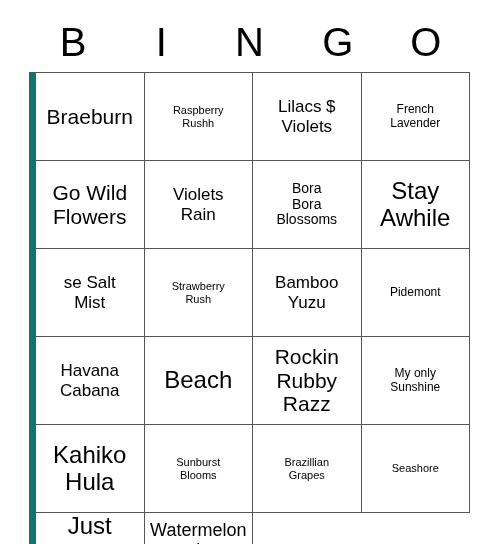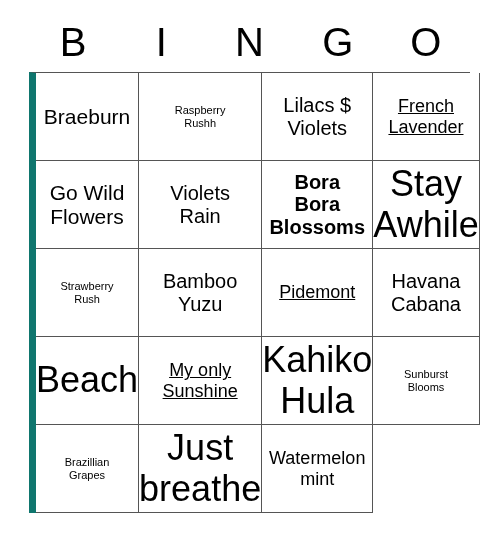--- a/index.html
+++ b/index.html
@@ -71,7 +71,7 @@
 
   
   .fs-xxl { font-size: 36px; }
-  .fs-xl  { font-size: 20px; }
+  .fs-xl  { font-size: 17px; }
   .fs-l   { font-size: 21px; }
   .fs-m   { font-size: 18px; text-decoration: underline; }
   .fs-s   { font-size: 11px; }

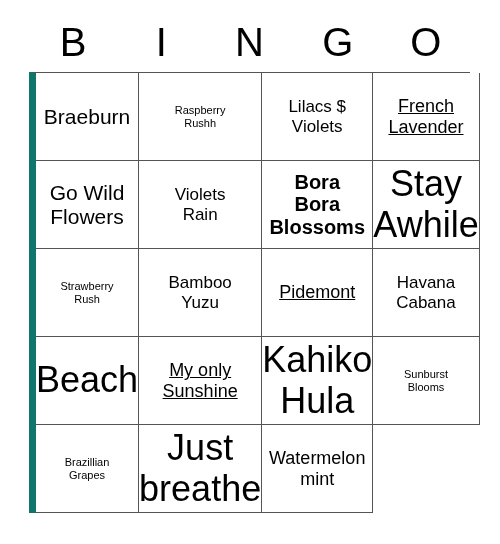--- a/index.html
+++ b/index.html
@@ -73,7 +73,7 @@
   .fs-xxl { font-size: 36px; }
   .fs-xl  { font-size: 17px; }
   .fs-l   { font-size: 21px; }
-  .fs-m   { font-size: 18px; text-decoration: underline; }
+  .fs-m   { font-size: 12px; }
   .fs-s   { font-size: 11px; }
   .fs-xs  { font-size: 20px; font-weight: bold; }
   .fs-xxs { font-size: 18px; }

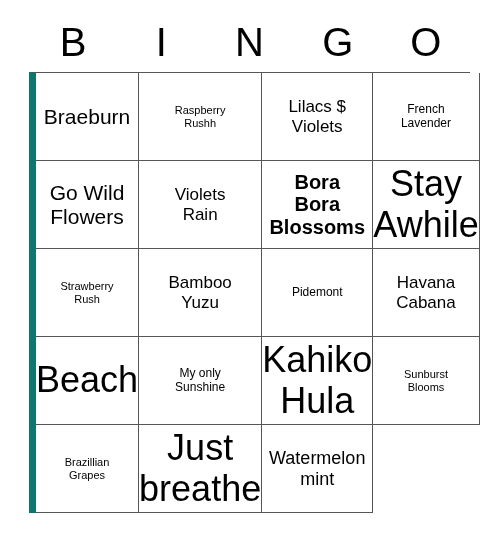--- a/index.html
+++ b/index.html
@@ -75,7 +75,7 @@
   .fs-l   { font-size: 21px; }
   .fs-m   { font-size: 12px; }
   .fs-s   { font-size: 11px; }
-  .fs-xs  { font-size: 20px; font-weight: bold; }
+  .fs-xs  { font-size: 14px; }
   .fs-xxs { font-size: 18px; }
 </style>
 </head>

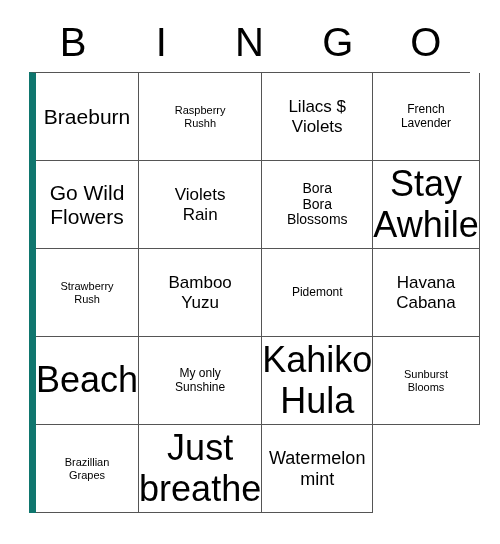--- a/index.html
+++ b/index.html
@@ -70,7 +70,7 @@
   }
 
   
-  .fs-xxl { font-size: 36px; }
+  .fs-xxl { font-size: 24px; }
   .fs-xl  { font-size: 17px; }
   .fs-l   { font-size: 21px; }
   .fs-m   { font-size: 12px; }

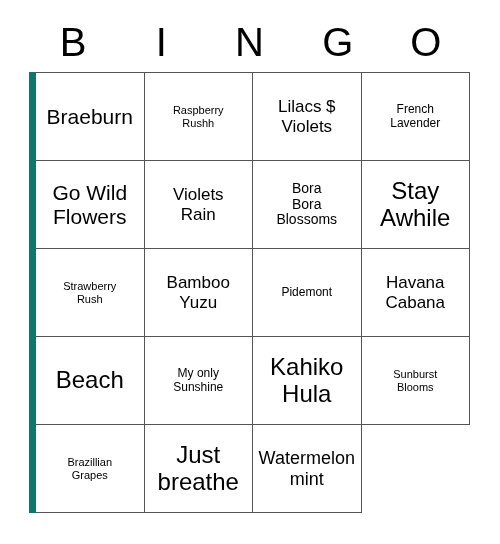--- a/index.html
+++ b/index.html
@@ -125,6 +125,10 @@
 Awhile</span>
       </div>
       <div class="cell">
+        <span class="cell-text fs-xl">se Salt
+Mist</span>
+      </div>
+      <div class="cell">
         <span class="cell-text fs-s">Strawberry
 Rush</span>
       </div>

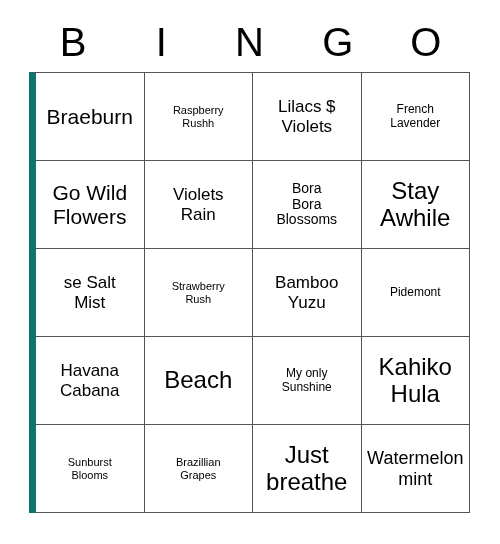--- a/index.html
+++ b/index.html
@@ -147,6 +147,11 @@
         <span class="cell-text fs-xxl">Beach</span>
       </div>
       <div class="cell">
+        <span class="cell-text fs-l">Rockin
+Rubby
+Razz</span>
+      </div>
+      <div class="cell">
         <span class="cell-text fs-m">My only
 Sunshine</span>
       </div>

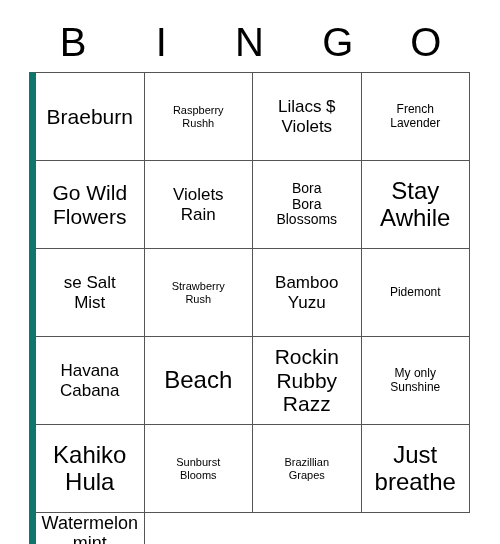--- a/index.html
+++ b/index.html
@@ -168,6 +168,9 @@
 Grapes</span>
       </div>
       <div class="cell">
+        <span class="cell-text fs-s">Seashore</span>
+      </div>
+      <div class="cell">
         <span class="cell-text fs-xxl">Just
 breathe</span>
       </div>

